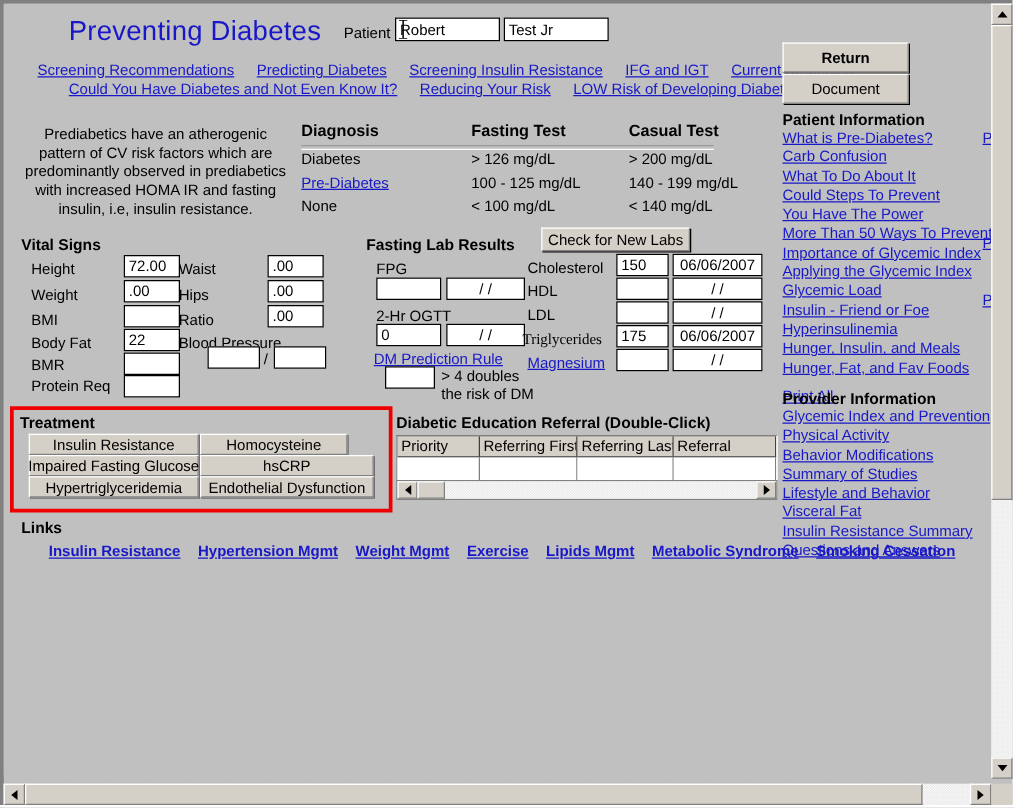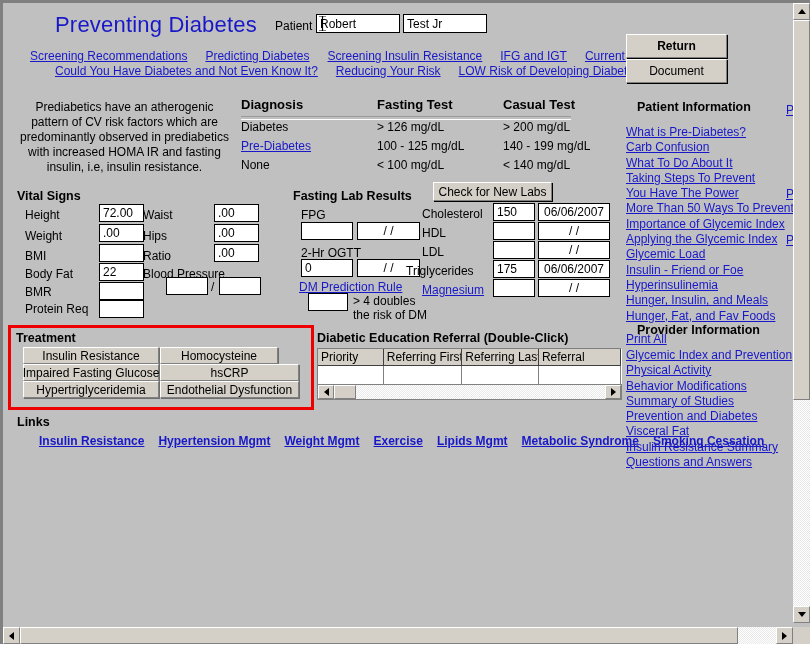--- a/index.html
+++ b/index.html
@@ -259,7 +259,7 @@
     font-weight: bold;
     font-size: 12.5px;
     white-space: nowrap;
-    margin: 11px;
+    margin: 0;
   }
   .side-link {
     display: block;

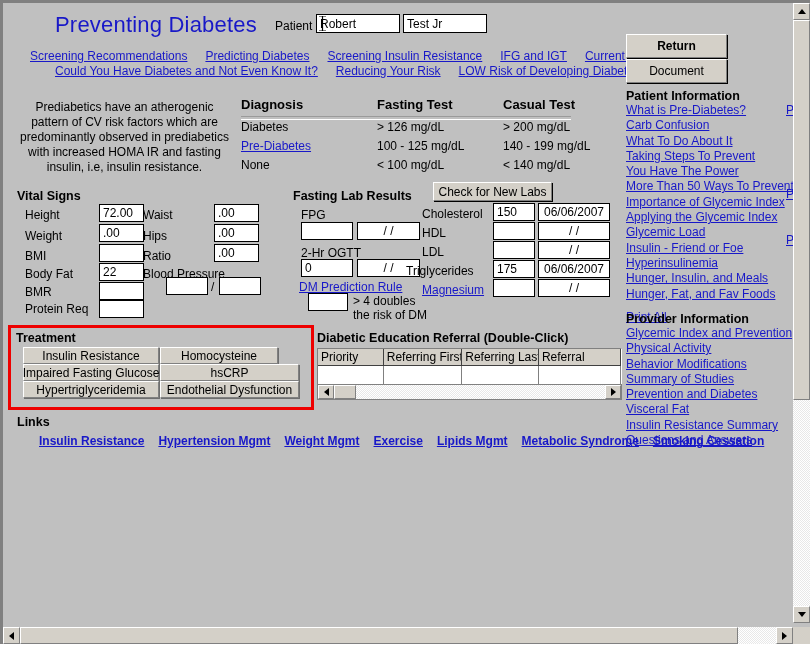--- a/index.html
+++ b/index.html
@@ -499,7 +499,7 @@
       <a class="side-link lnk">What is Pre-Diabetes?</a>
       <a class="side-link lnk">Carb Confusion</a>
       <a class="side-link lnk">What To Do About It</a>
-      <a class="side-link lnk">Taking Steps To Prevent</a>
+      <a class="side-link lnk">Could Steps To Prevent</a>
       <a class="side-link lnk">You Have The Power</a>
       <a class="side-link lnk">More Than 50 Ways To Prevent</a>
       <a class="side-link lnk">Importance of Glycemic Index</a>

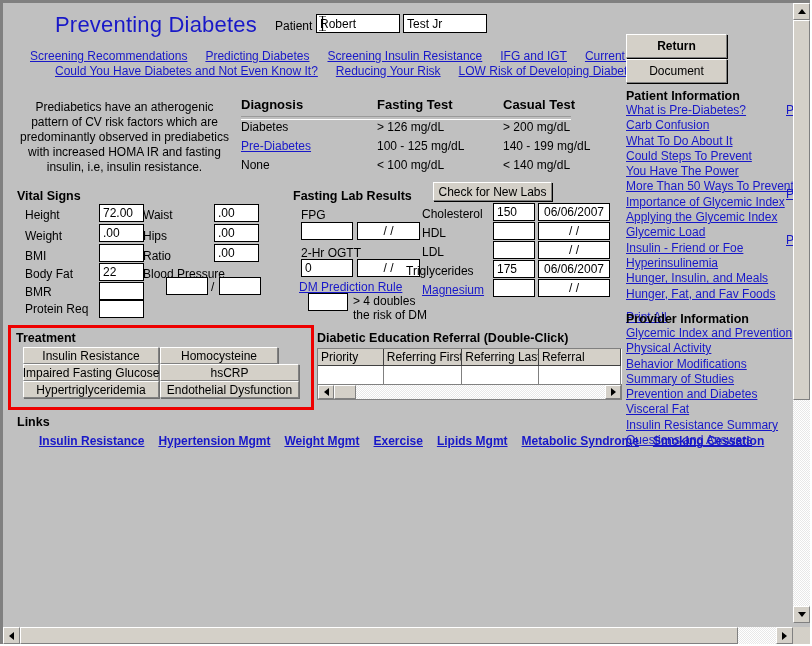--- a/index.html
+++ b/index.html
@@ -436,7 +436,7 @@
     <div class="fl-lbl" style="left:419px; top:204px;">Cholesterol</div>
     <div class="fl-lbl" style="left:419px; top:223px;">HDL</div>
     <div class="fl-lbl" style="left:419px; top:242px;">LDL</div>
-    <div class="fl-lbl" style="left:403px; top:261px;">Triglycerides</div>
+    <div class="fl-lbl" style="left:415px; top:261px;font-family:Liberation Serif, serif;">Triglycerides</div>
     <div class="fl-lbl lnk" style="position:absolute; left:419px; top:280px;">Magnesium</div>
 
     <input class="txt fl-in" style="left: 490px; top: 200px; width: 42px;" value="150">

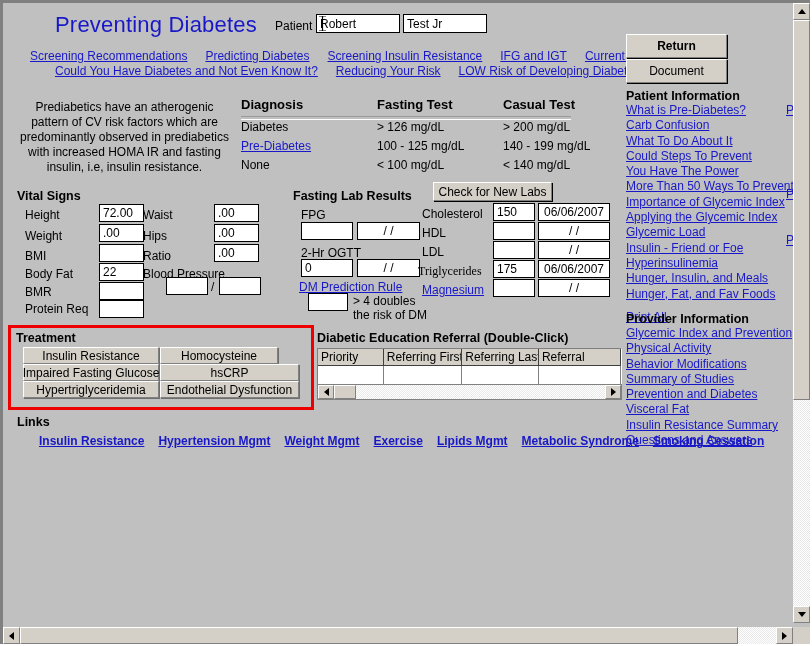--- a/index.html
+++ b/index.html
@@ -519,7 +519,7 @@
       <a class="side-link lnk">Physical Activity</a>
       <a class="side-link lnk">Behavior Modifications</a>
       <a class="side-link lnk">Summary of Studies</a>
-      <a class="side-link lnk">Prevention and Diabetes</a>
+      <a class="side-link lnk">Lifestyle and Behavior</a>
       <a class="side-link lnk">Visceral Fat</a>
       <a class="side-link lnk">Insulin Resistance Summary</a>
       <a class="side-link lnk">Questions and Answers</a>

